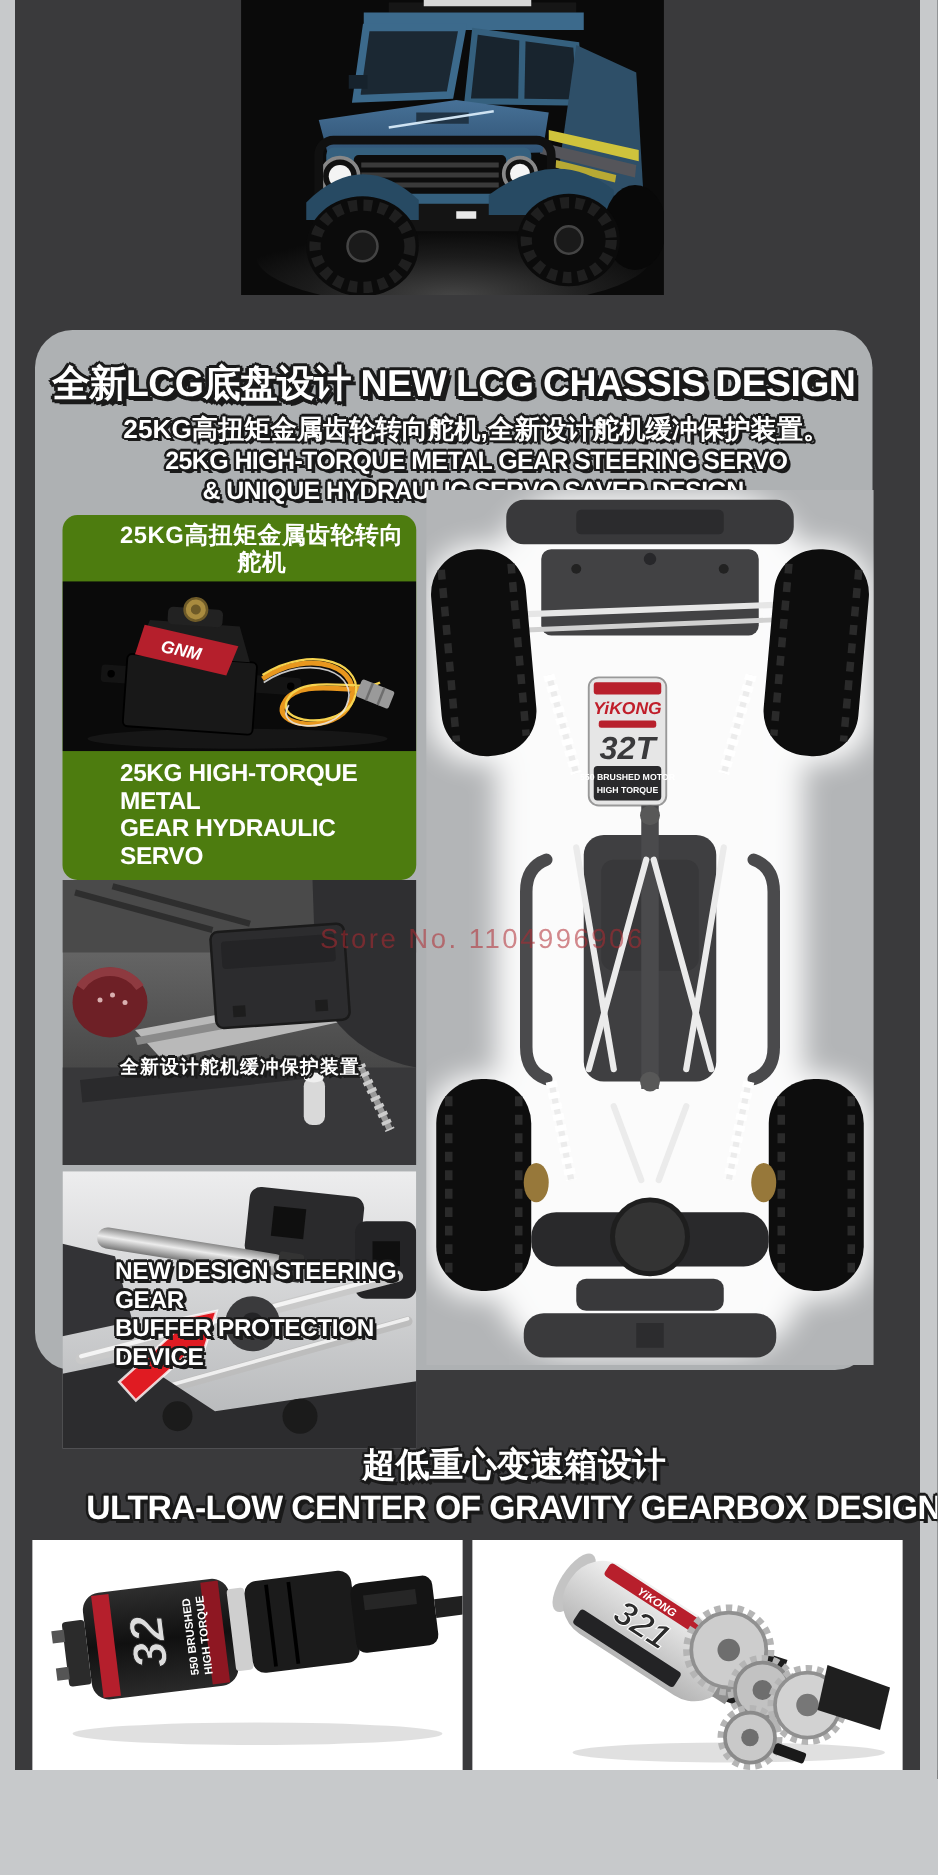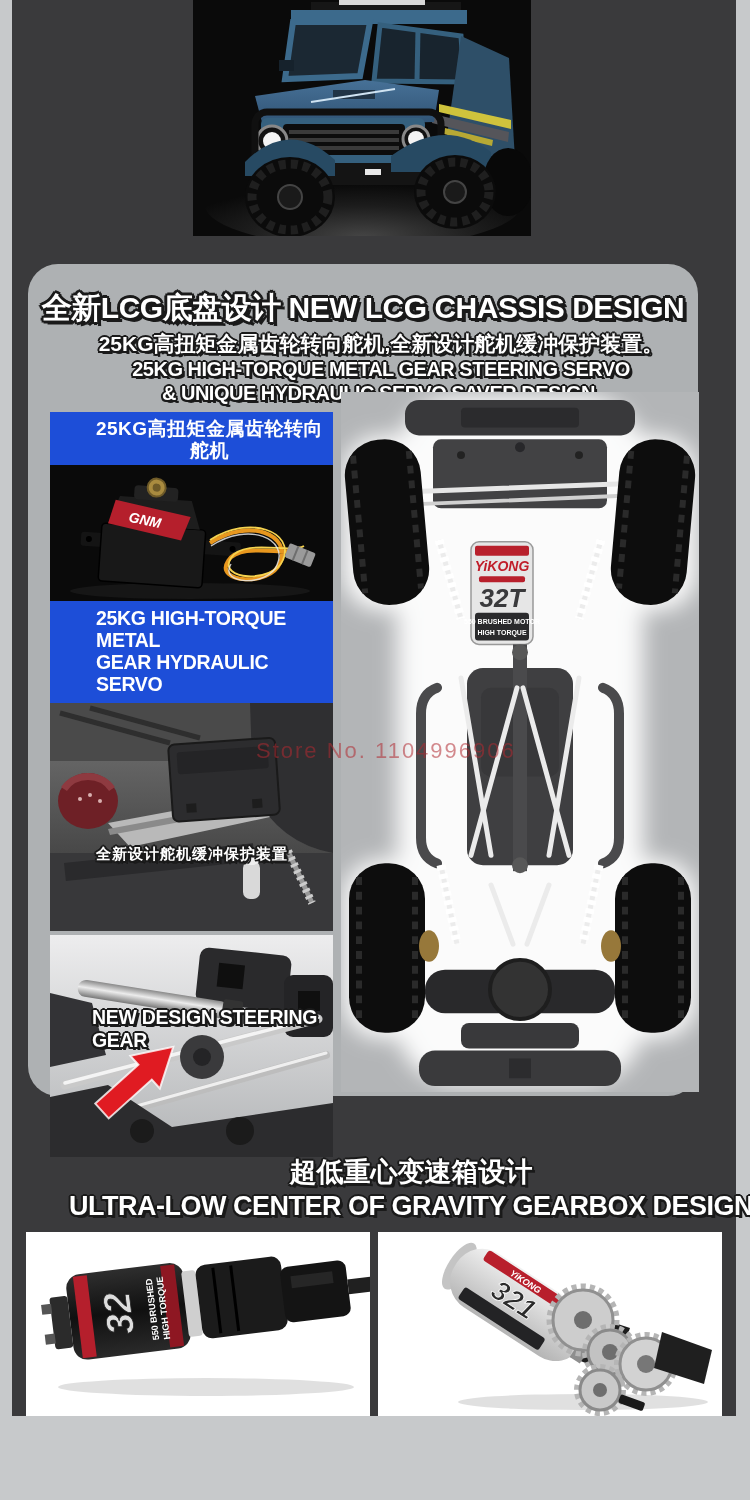--- a/index.html
+++ b/index.html
@@ -17,7 +17,7 @@
   .panel-sub-zh{margin-top:5px;font-size:21px;line-height:26px;}
   .panel-sub-en{font-size:20px;line-height:24px;letter-spacing:-0.5px;}
   .left-stack{position:absolute;left:22px;top:148px;width:283px;}
-  .black-box{background:#1d4ed8;}
+  .black-box{background:#4d7c0f;border-radius:12px;}
   .bb-heading{padding:6px 2px 3px 2px;font-size:19px;line-height:22px;text-align:center;letter-spacing:0.5px;}
   .bb-caption{padding:2px 8px 8px 10px;font-size:19.5px;line-height:22px;letter-spacing:-0.3px;}
   .feat-heading{position:absolute;left:10px;font-size:15px;line-height:24px;letter-spacing:1px;}

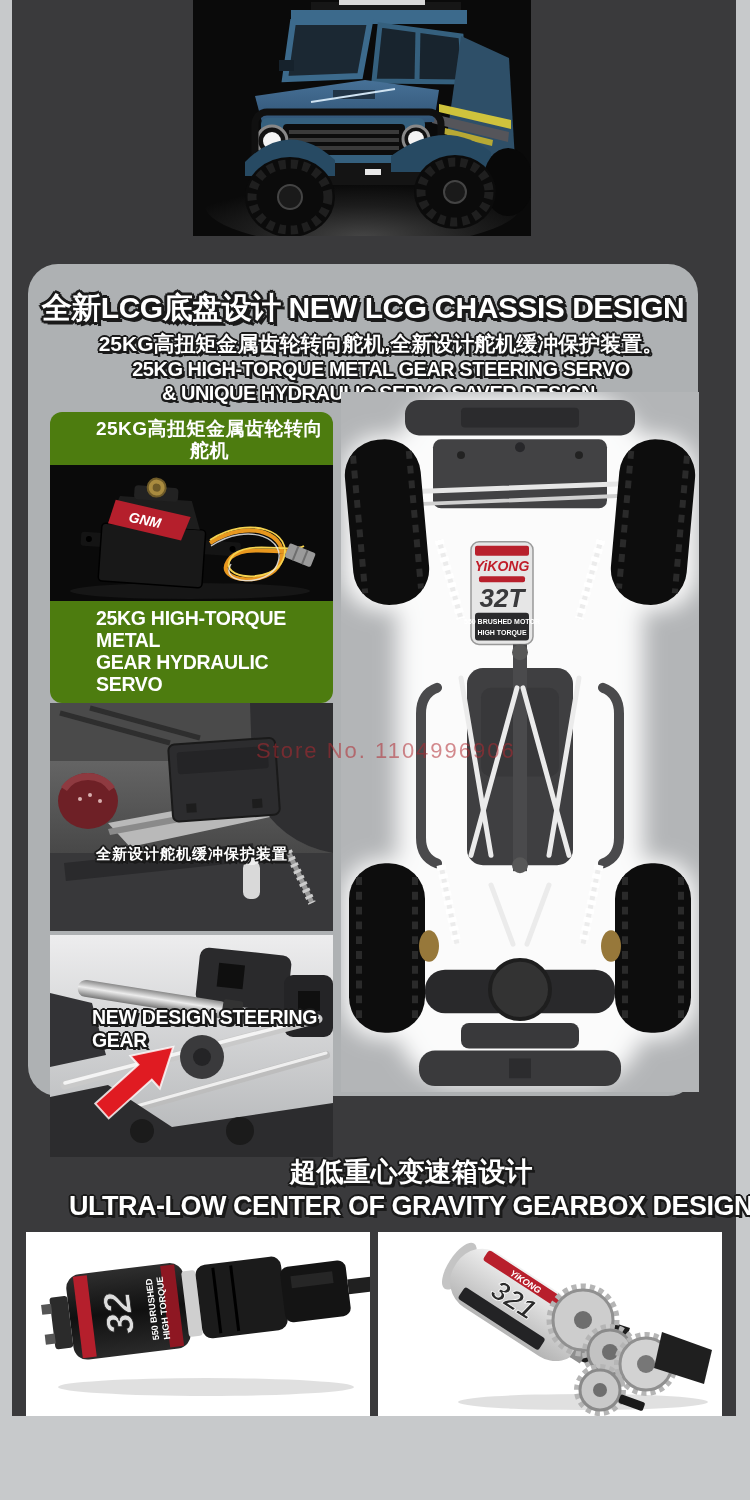--- a/index.html
+++ b/index.html
@@ -217,6 +217,7 @@
       <div class="feat-heading w bold outline-md" style="top:430px;">全新设计舵机缓冲保护装置</div>
       <div class="feat-caption w bold outline-md" style="top:594px;">
         <div>NEW DESIGN STEERING GEAR</div>
+        <div>BUFFER PROTECTION DEVICE</div>
       </div>
     </div>
 

